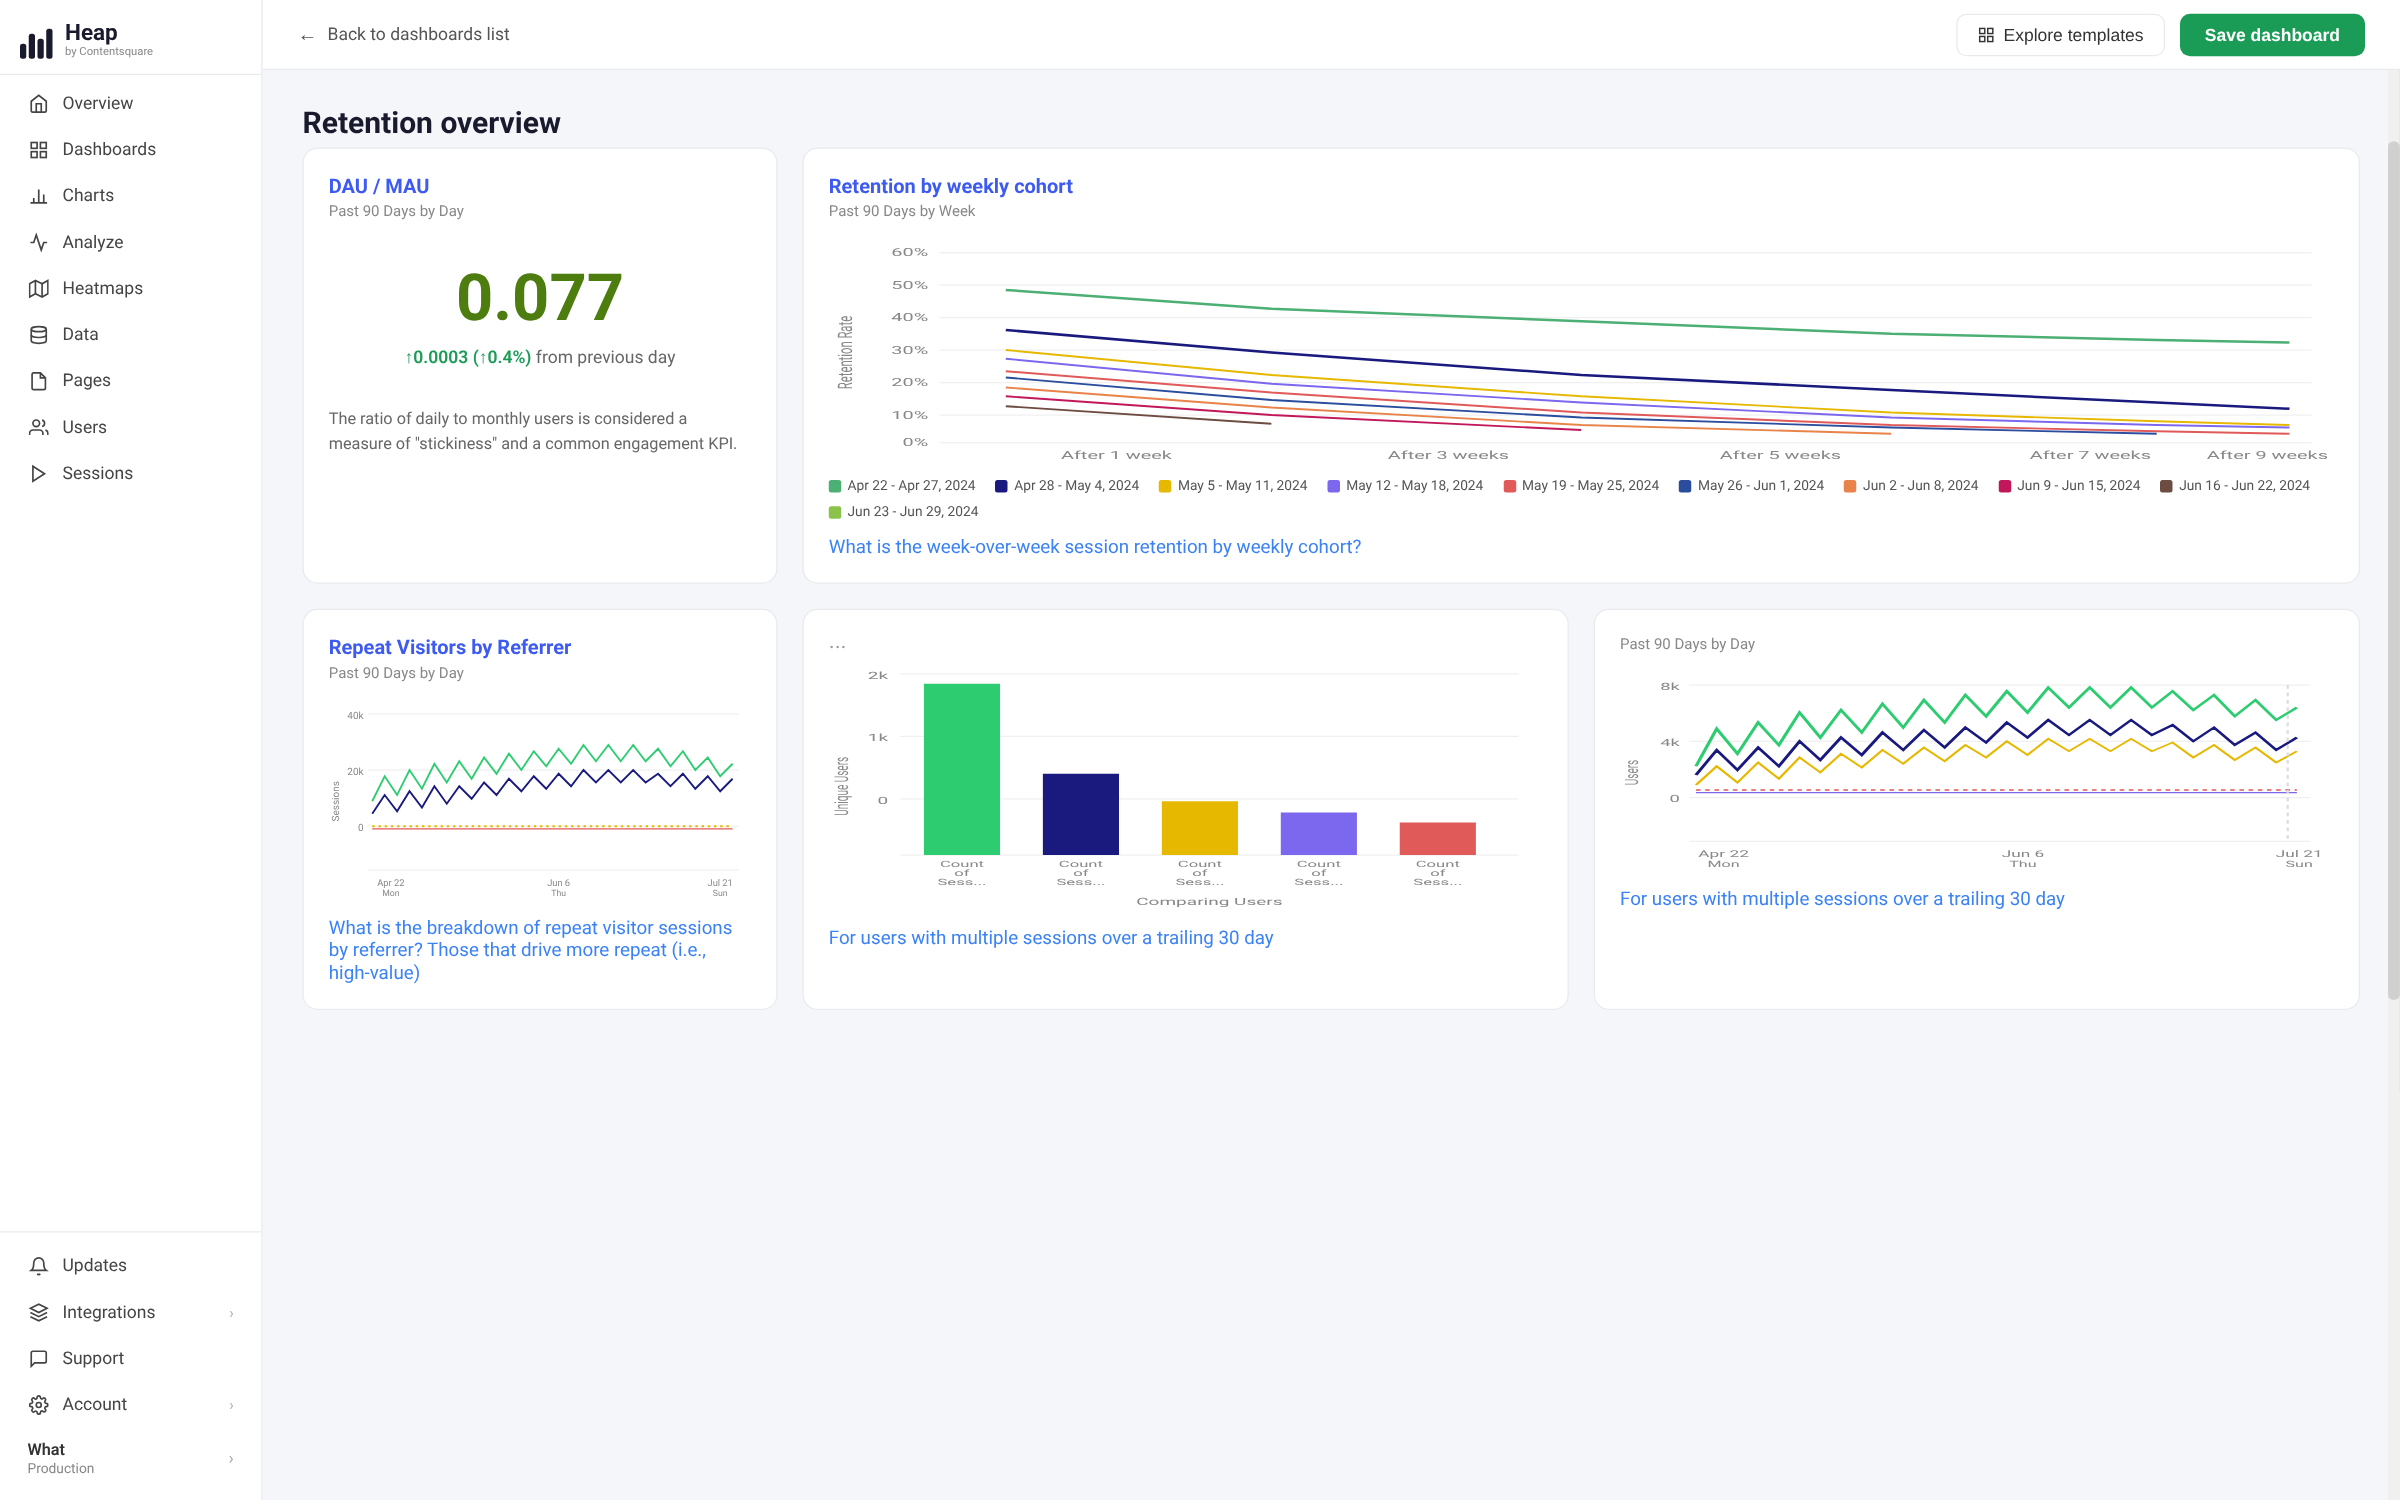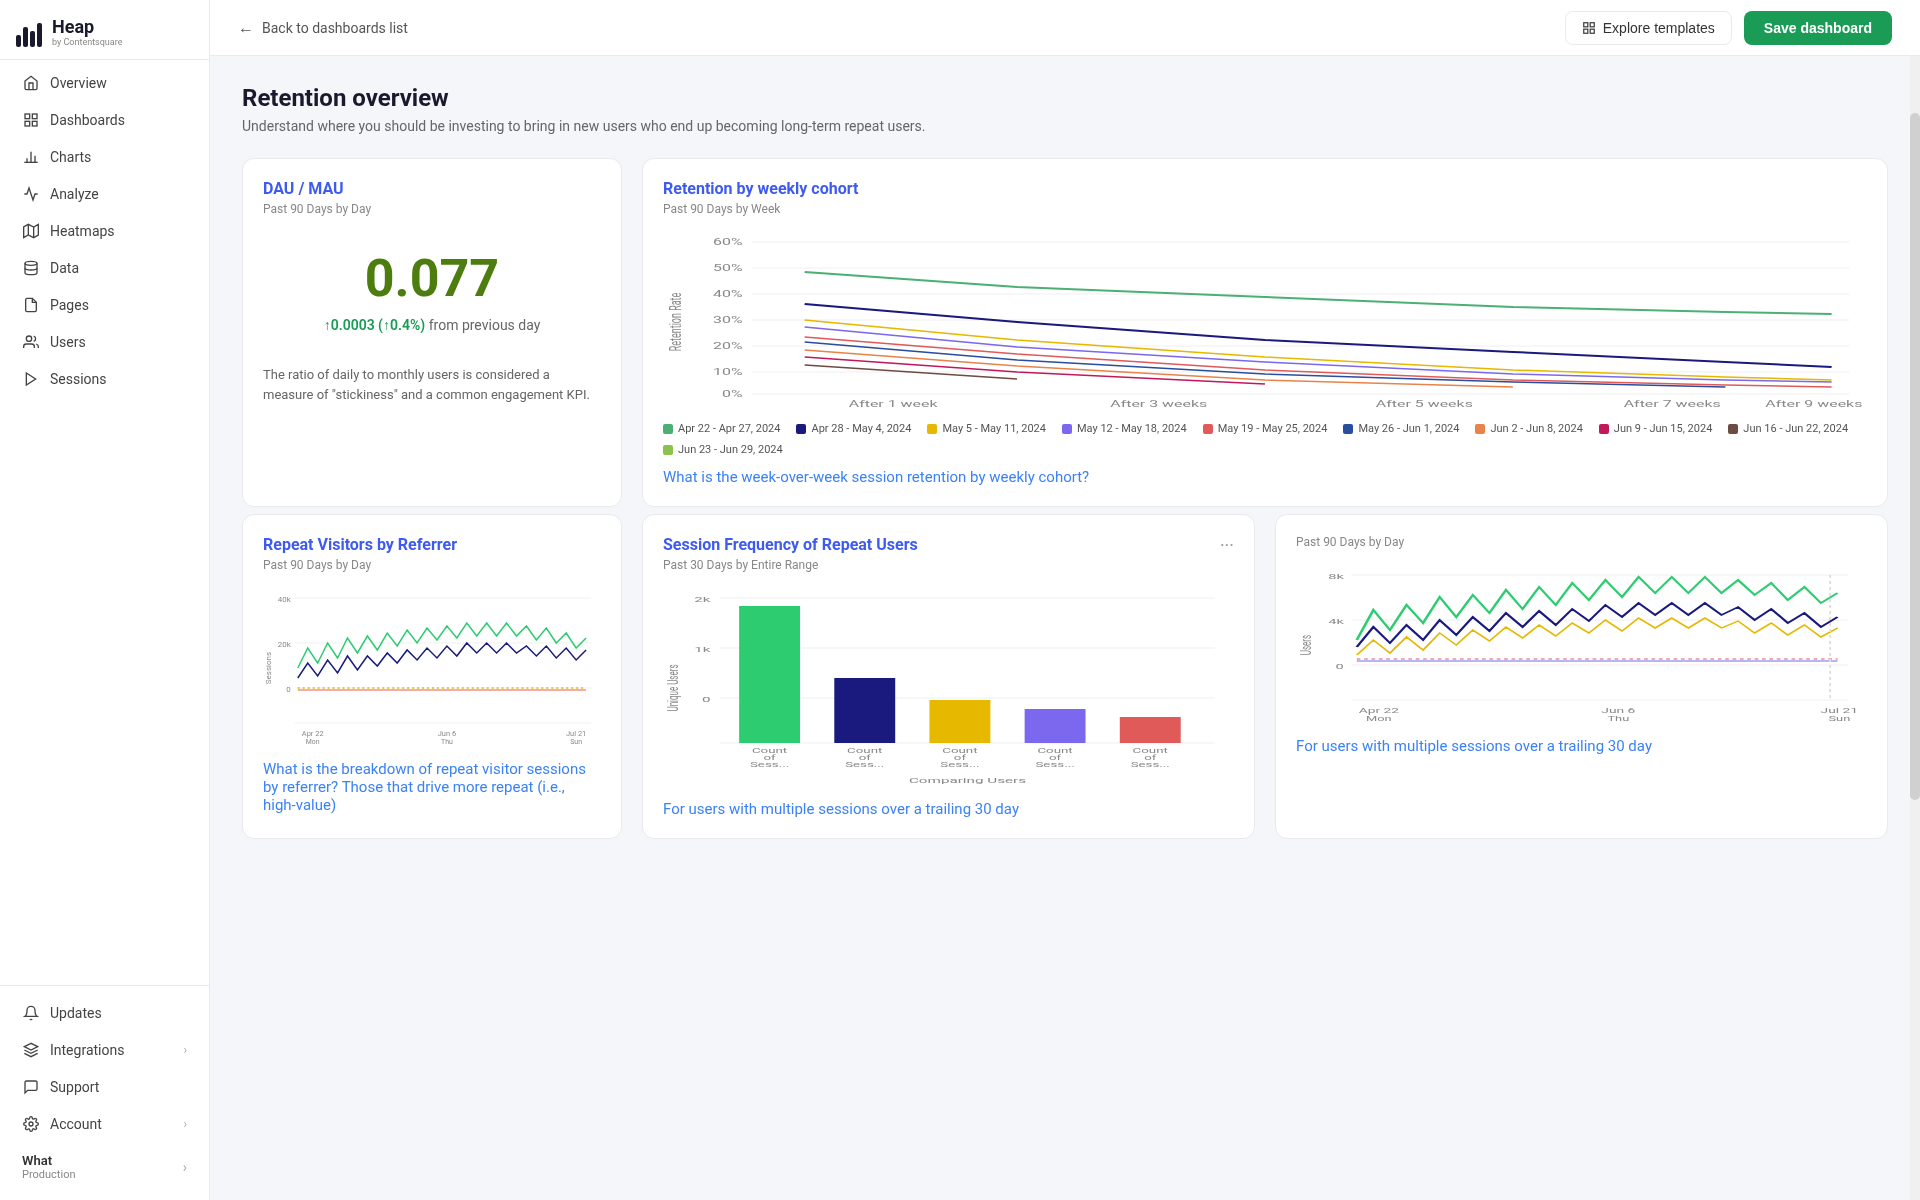--- a/index.html
+++ b/index.html
@@ -420,7 +420,6 @@
 
   <div class="content">
     <h1 class="page-title">Retention overview</h1>
-    <p class="page-desc">Understand where you should be investing to bring in new users who end up becoming long-term repeat users.</p>
 
     <div class="dashboard-grid">
 

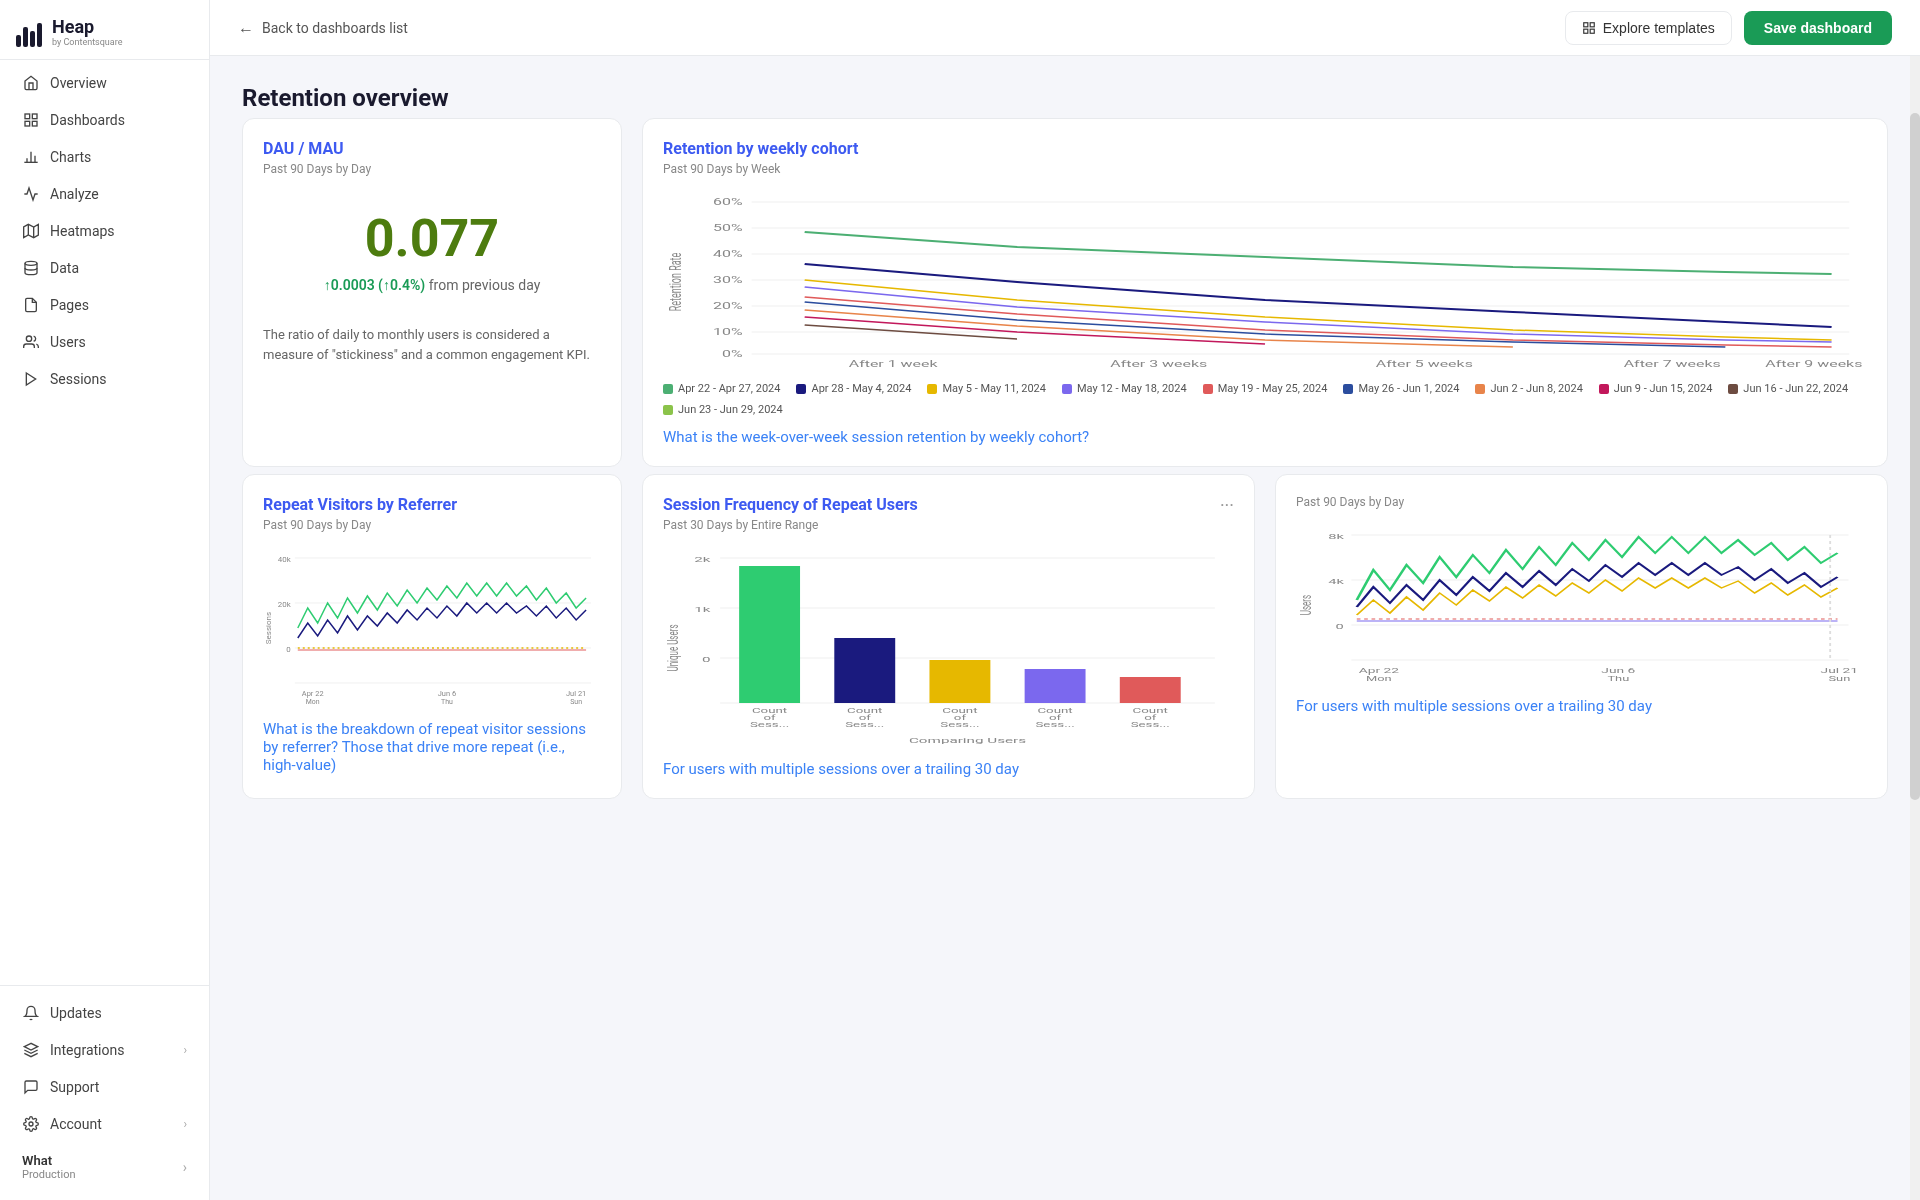--- a/index.html
+++ b/index.html
@@ -160,7 +160,7 @@
     .dashboard-grid {
       display: flex;
       flex-direction: column;
-      gap: 7px;
+      gap: 20px;
     }
     .grid-row { display: flex; gap: 20px; }
 

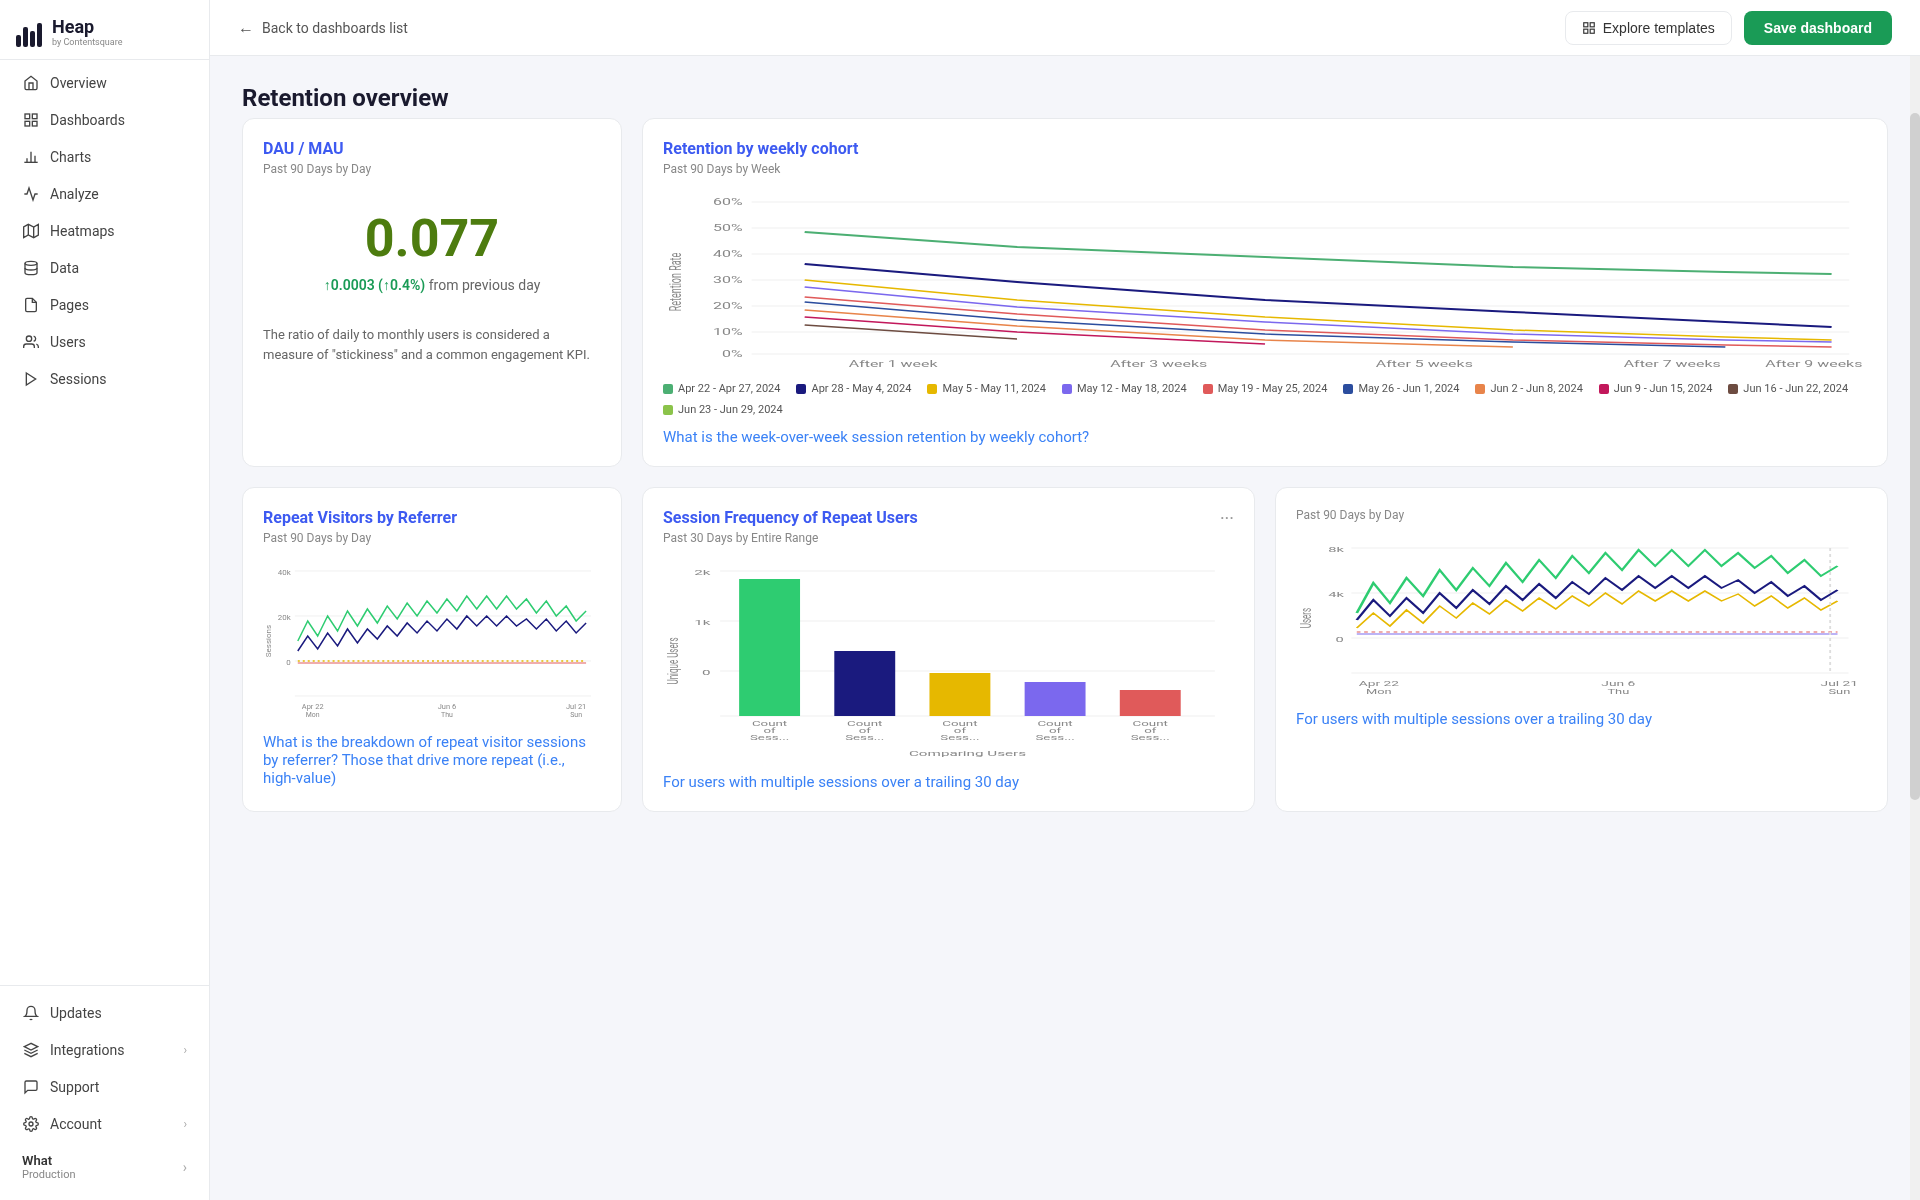--- a/index.html
+++ b/index.html
@@ -575,10 +575,6 @@
 
         <div class="card freq-card">
           <div style="display:flex; justify-content:space-between; align-items:flex-start;">
-            <div>
-              <div class="card-title">Session Frequency of Repeat Users</div>
-              <div class="card-subtitle">Past 30 Days by Entire Range</div>
-            </div>
             <span style="color:#999; font-size:18px; cursor:pointer;">···</span>
           </div>
           <div class="bar-chart-wrap">

